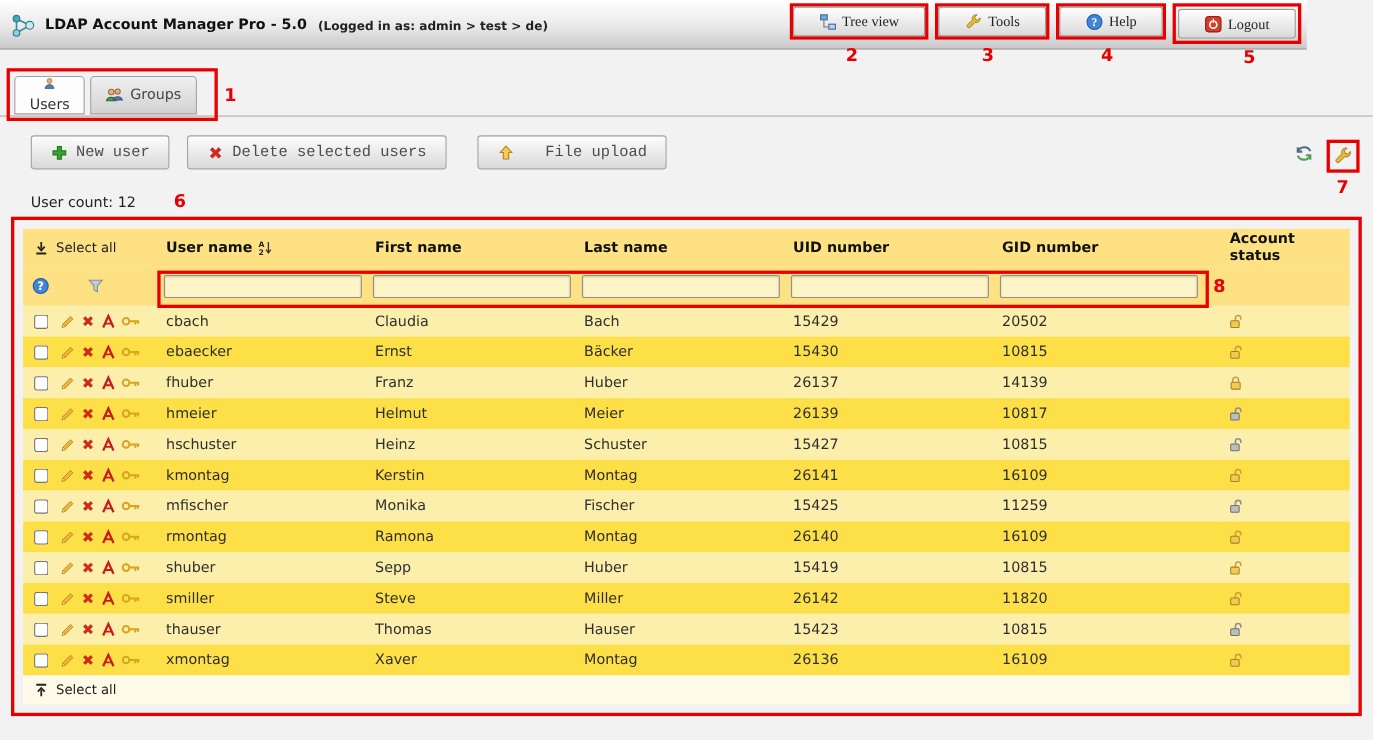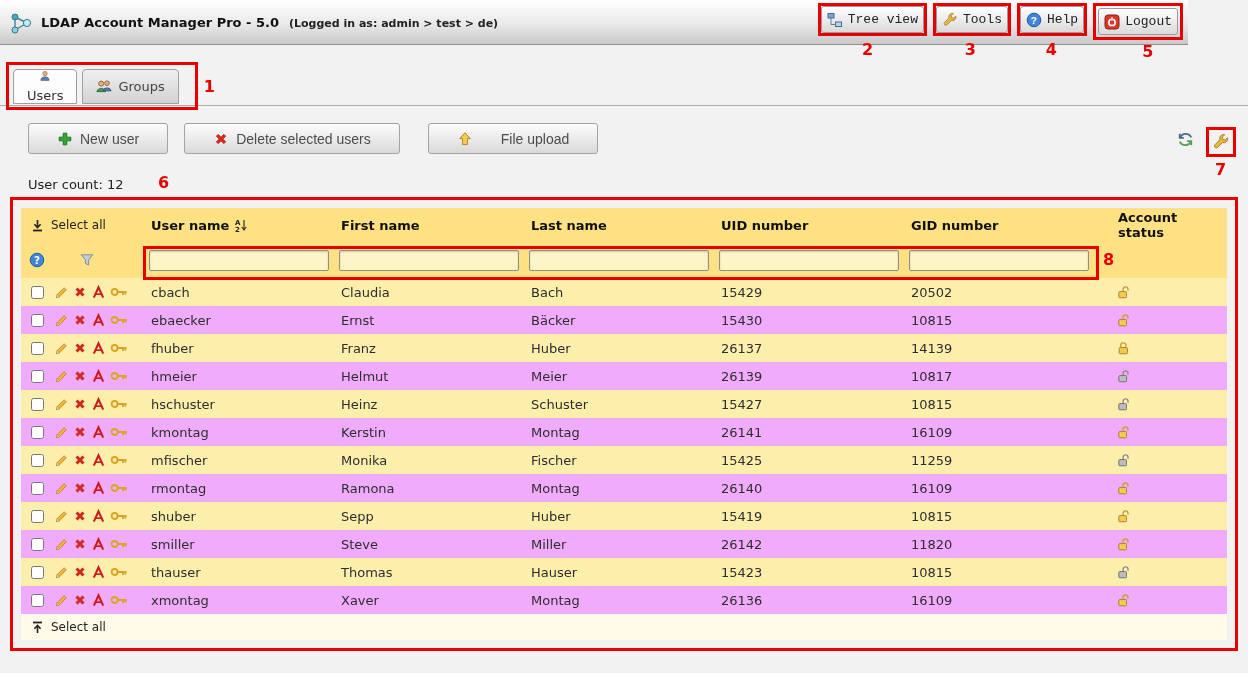--- a/index.html
+++ b/index.html
@@ -21,9 +21,9 @@
   .box-num { position:absolute; top:36px; left:40%; color:#e80000; font-size:16px; font-weight:bold; line-height:1; }
   .logout-box .box-num { top:38px; left:55%; }
 
-  .hbtn { display:inline-flex; align-items:center; gap:5px; height:27px; padding:0 5px;
+  .hbtn { display:inline-flex; align-items:center; gap:5px; height:27px; padding:0 23px;
     background:linear-gradient(#fefefe,#dadada); border:1px solid #9b9b9b; border-radius:3px;
-    font-size:13px; color:#222; font-family:Liberation Mono, monospace; cursor:pointer; white-space:nowrap; }
+    font-size:13px; color:#222; font-family:Liberation Serif, serif; cursor:pointer; white-space:nowrap; }
 
   .annot-num { position:absolute; color:#e80000; font-size:16px; font-weight:bold; z-index:60; line-height:1; }
 

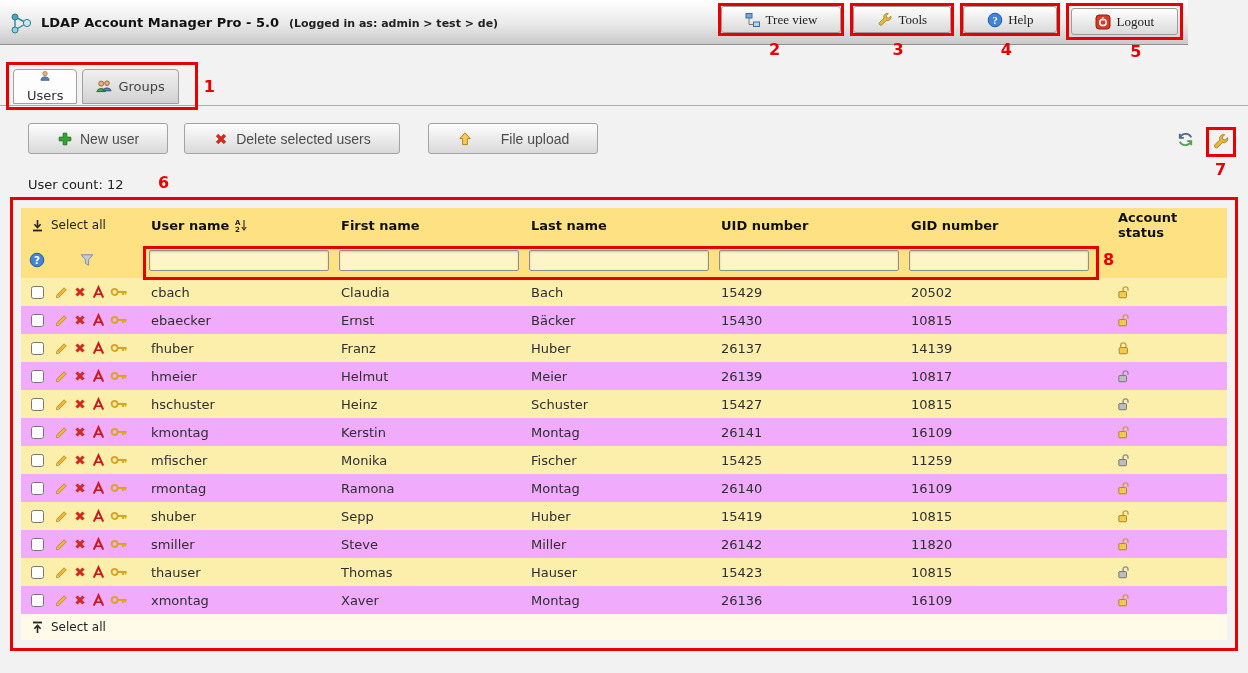--- a/index.html
+++ b/index.html
@@ -39,9 +39,9 @@
 
   
   .toolbar { position:absolute; left:28px; top:123px; display:flex; align-items:center; }
-  .tbtn { display:inline-flex; align-items:center; gap:7px; height:31px; padding:0 28px;
+  .tbtn { display:inline-flex; align-items:center; gap:7px; height:31px; padding:0 17px;
     background:linear-gradient(#fdfdfd,#d9d9d9); border:1px solid #a3a3a3; border-radius:3px;
-    font-size:14px; color:#4d4d4d; font-family:Liberation Sans, sans-serif; cursor:pointer; margin-right:16px; white-space:nowrap; }
+    font-size:14px; color:#4d4d4d; font-family:Liberation Mono, monospace; cursor:pointer; margin-right:16px; white-space:nowrap; }
   .tbtn.upload { margin-left:12px;gap:28px; }
   .toolbar-right { position:absolute; right:12px; top:127px; display:flex; align-items:flex-start; gap:9px; }
   .tool-icon { display:inline-flex; align-items:center; justify-content:center; width:24px; height:24px; cursor:pointer; }

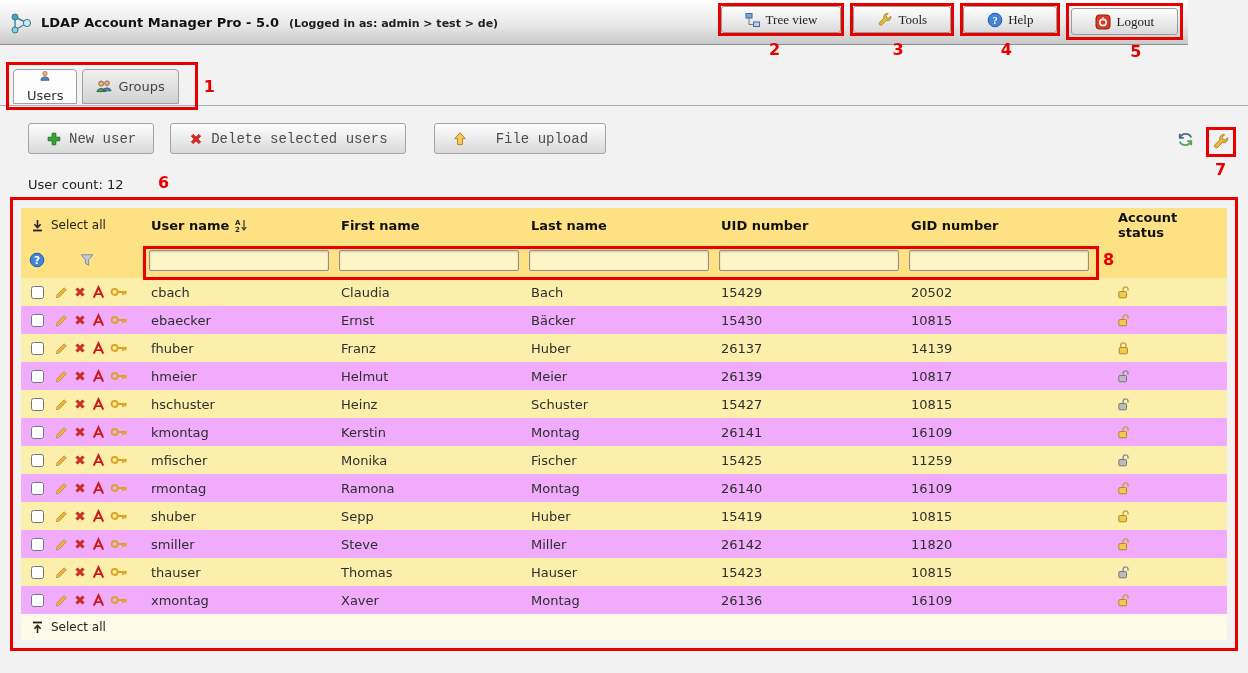--- a/index.html
+++ b/index.html
@@ -65,7 +65,7 @@
     box-shadow:inset 0 1px 2px rgba(0,0,0,.18); font-family:inherit; font-size:12px; padding:0 4px; color:#333; }
   .tdata { height:28px; font-size:13px; color:#2e2e2e; }
   .tdata.odd { background:#fcefac; }
-  .tdata.even { background:#f0abfc; }
+  .tdata.even { background:#fde047; }
   .tcell { padding-left:2px; overflow:hidden; white-space:nowrap; }
   .status-cell { padding-left:12px; display:flex; align-items:center; }
   .c1 input[type=checkbox] { width:13px; height:13px; margin-right:6px; cursor:pointer; }

